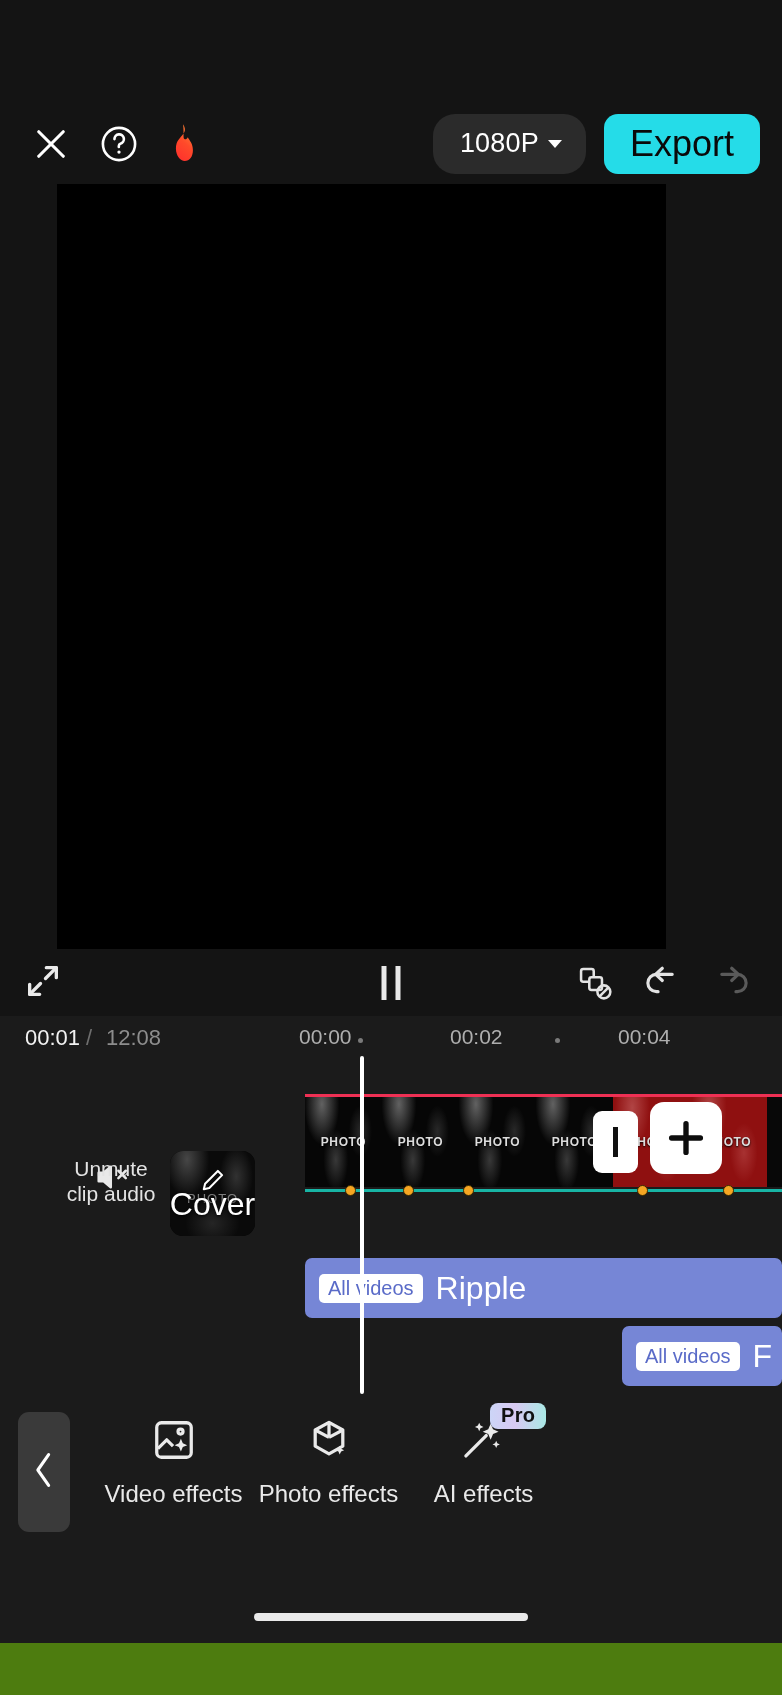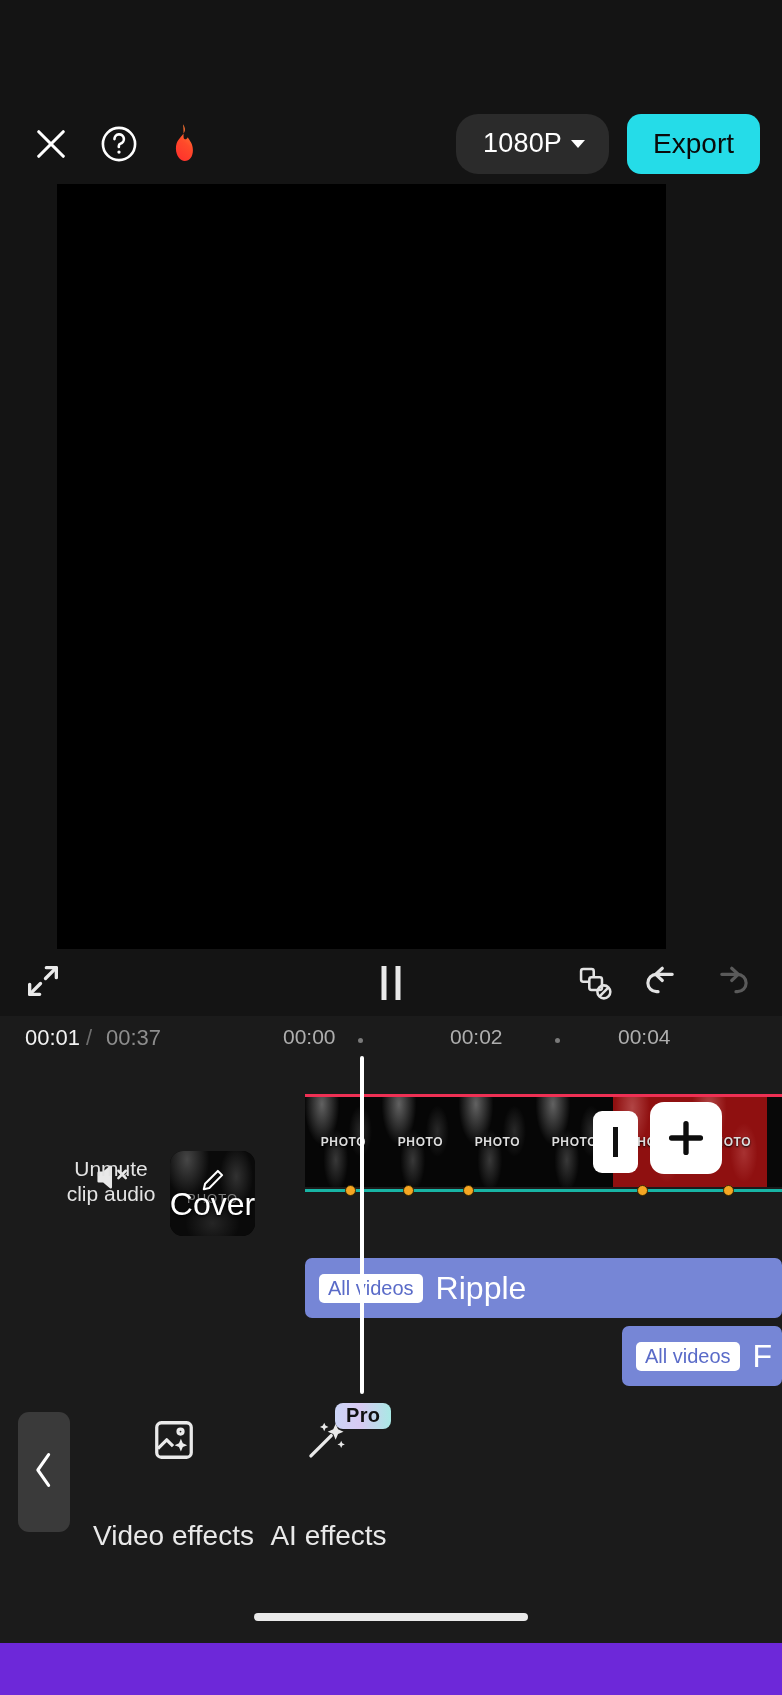--- a/index.html
+++ b/index.html
@@ -12,7 +12,7 @@
   .screen {
     position: relative;
     width: 782px; height: 1695px;
-    background: #6d28d9;
+    background: #4d7c0f;
   }
 
   

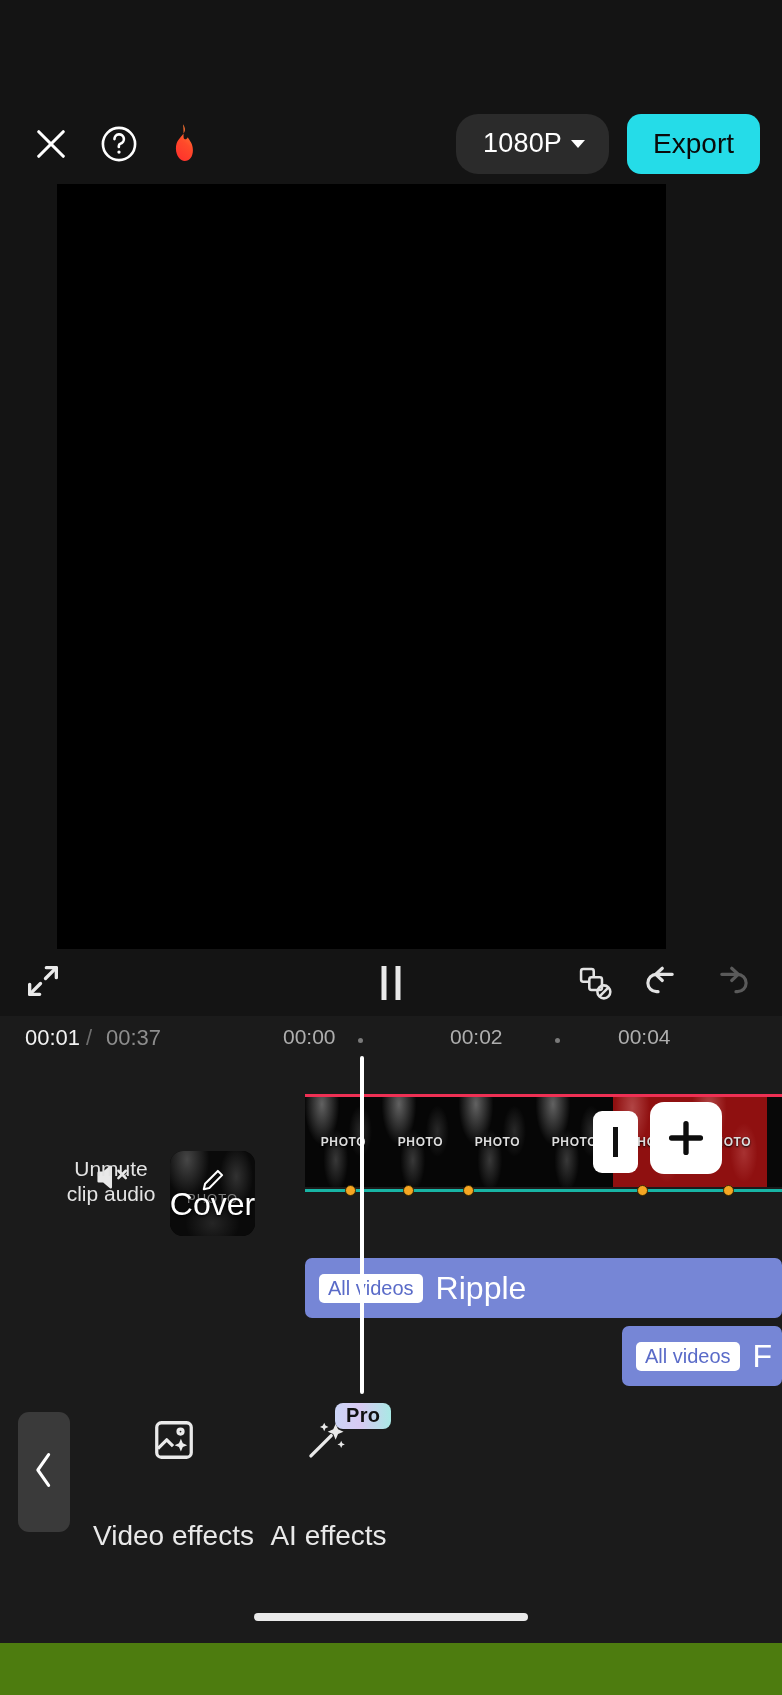--- a/index.html
+++ b/index.html
@@ -49,7 +49,7 @@
     background: #25dce8; color: #0a0a0a;
     border-radius: 14px; height: 60px;
     display: flex; align-items: center; justify-content: center;
-    padding: 0 26px; font-size: 28px; font-weight: 400;
+    padding: 0 26px; font-size: 36px; font-weight: 400;
   }
 
   

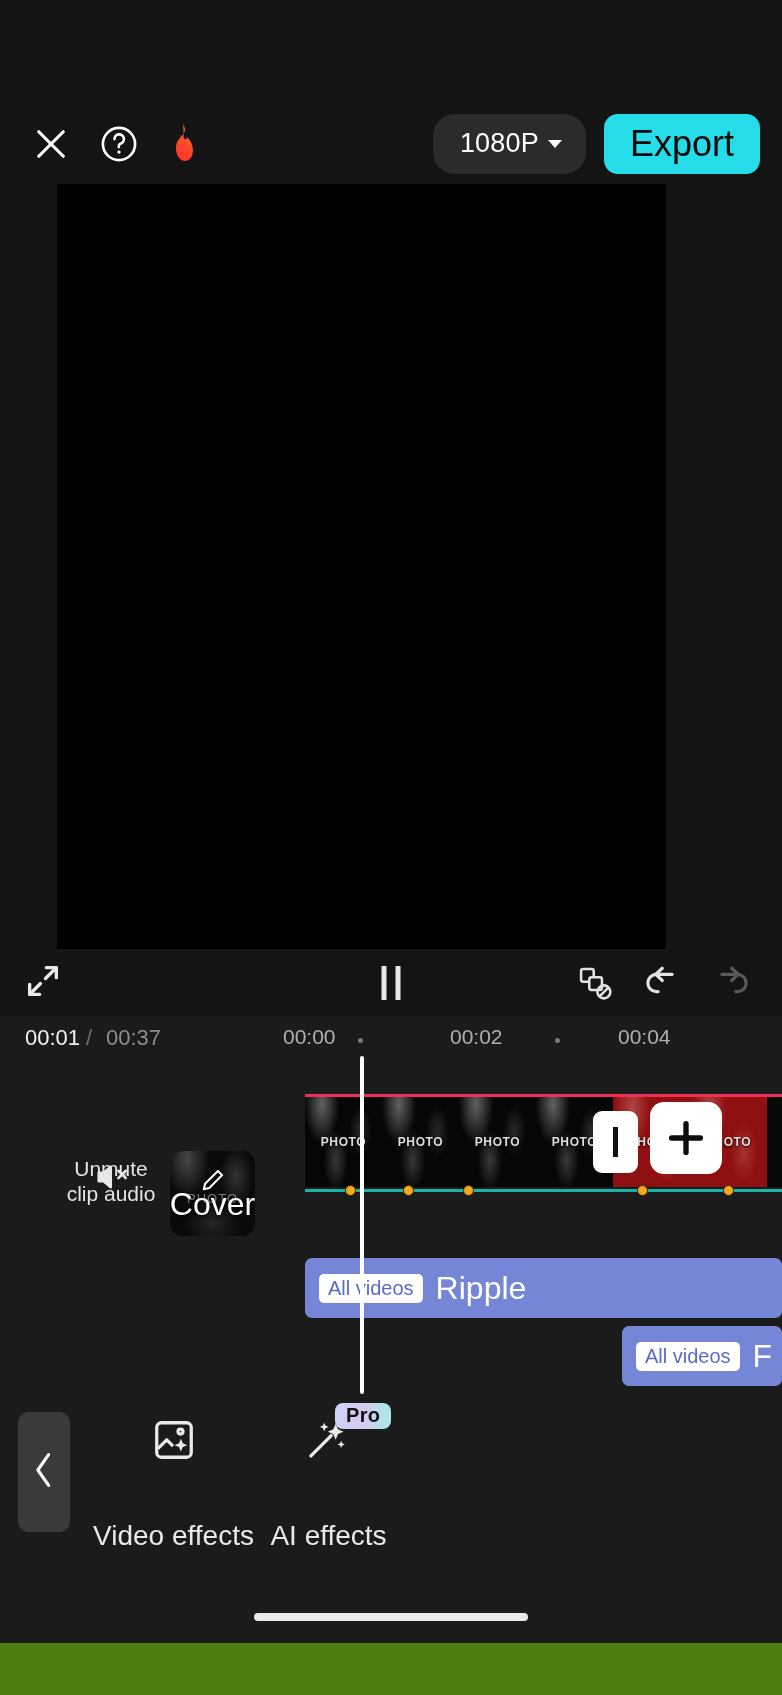--- a/index.html
+++ b/index.html
@@ -332,7 +332,7 @@
     <div class="ruler">
       <span class="time-cur">00:01</span>
       <span class="time-sep">/</span>
-      <span class="time-tot">00:37</span>
+      <span class="time-tot">12:08</span>
 
       <span class="tick" style="left:283px">00:00</span>
       <span class="tickdot" style="left:358px"></span>

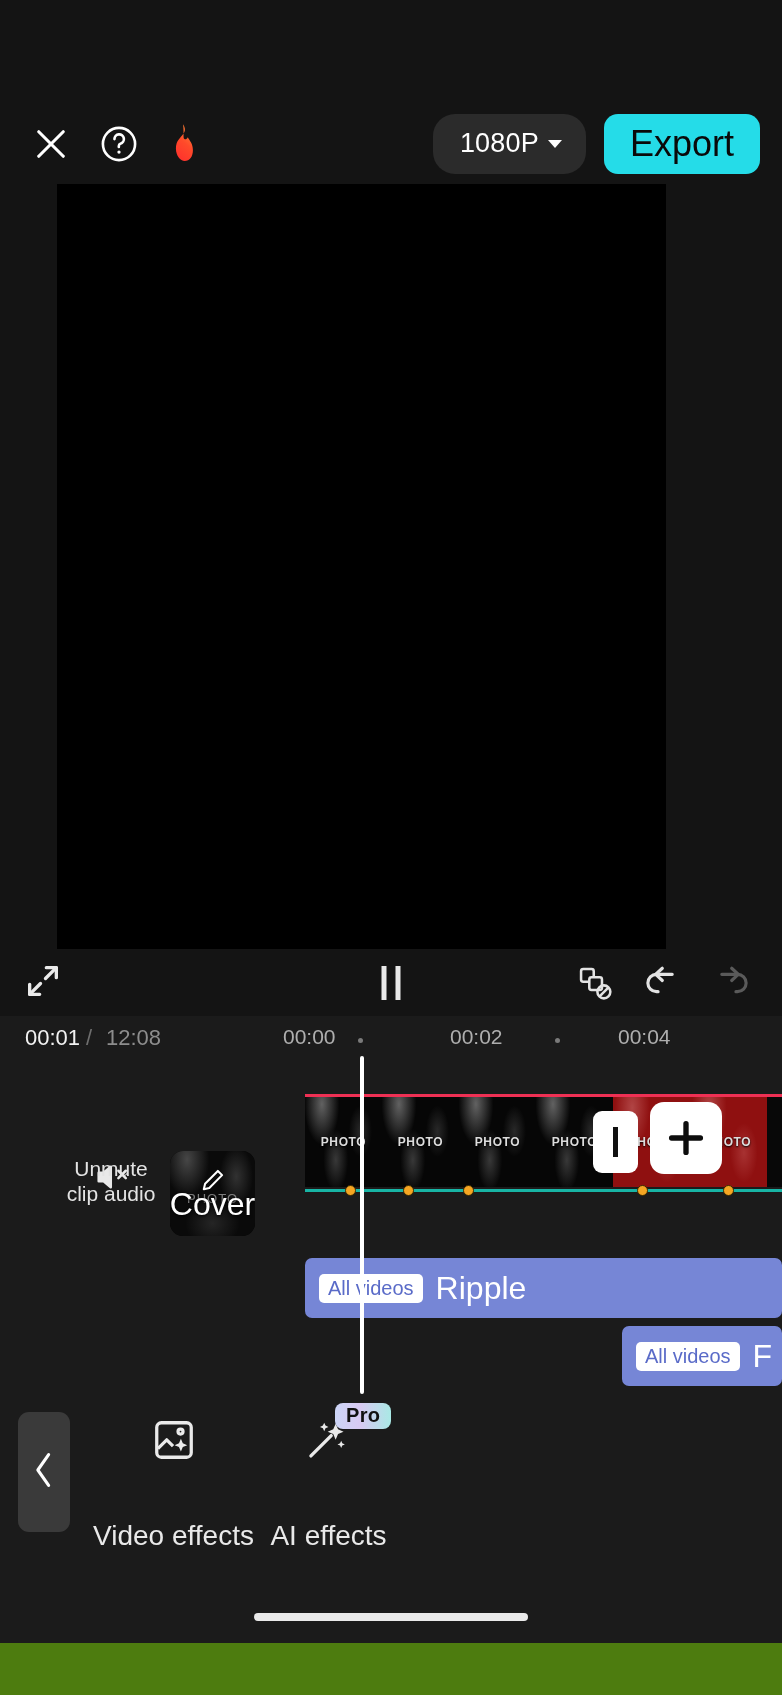--- a/index.html
+++ b/index.html
@@ -334,7 +334,7 @@
       <span class="time-sep">/</span>
       <span class="time-tot">12:08</span>
 
-      <span class="tick" style="left:283px">00:00</span>
+      <span class="tick" style="left:299px">00:00</span>
       <span class="tickdot" style="left:358px"></span>
       <span class="tick" style="left:450px">00:02</span>
       <span class="tickdot" style="left:555px"></span>

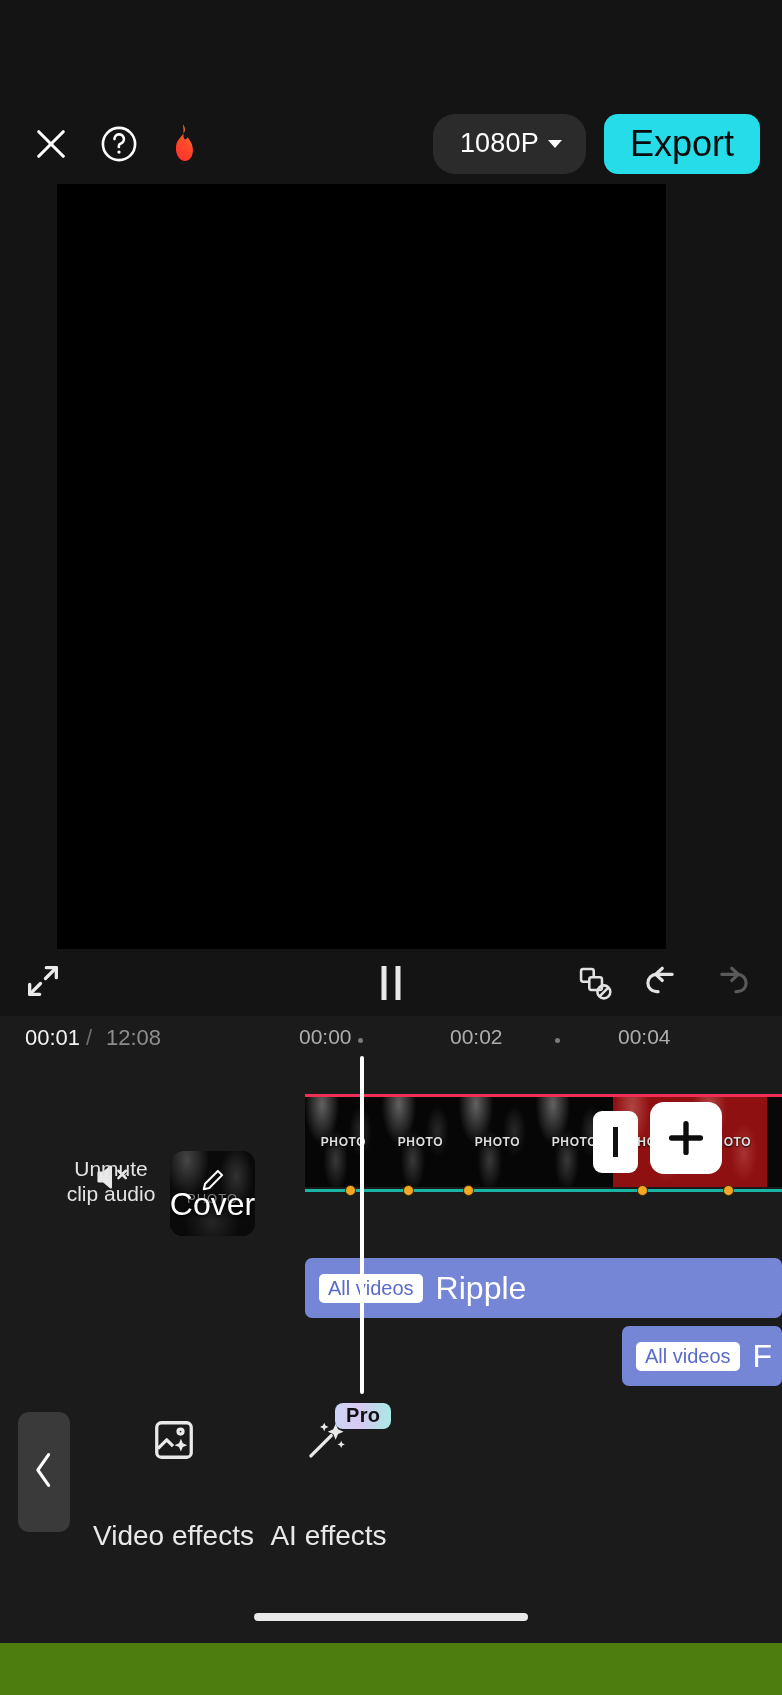--- a/index.html
+++ b/index.html
@@ -225,7 +225,7 @@
     width: 155px; display: flex; flex-direction: column;
     align-items: center; gap: 13px; position: relative;
   }
-  .tool .lbl { color: #e9e9e9; font-size: 28px; white-space: nowrap; margin-top: 40px; }
+  .tool .lbl { color: #e9e9e9; font-size: 24px; white-space: nowrap; }
   .pro-badge {
     position: absolute; top: -14px; left: 84px;
     background: linear-gradient(90deg,#ccd5f7 0%,#d8c9f2 45%,#a9e9e5 100%);

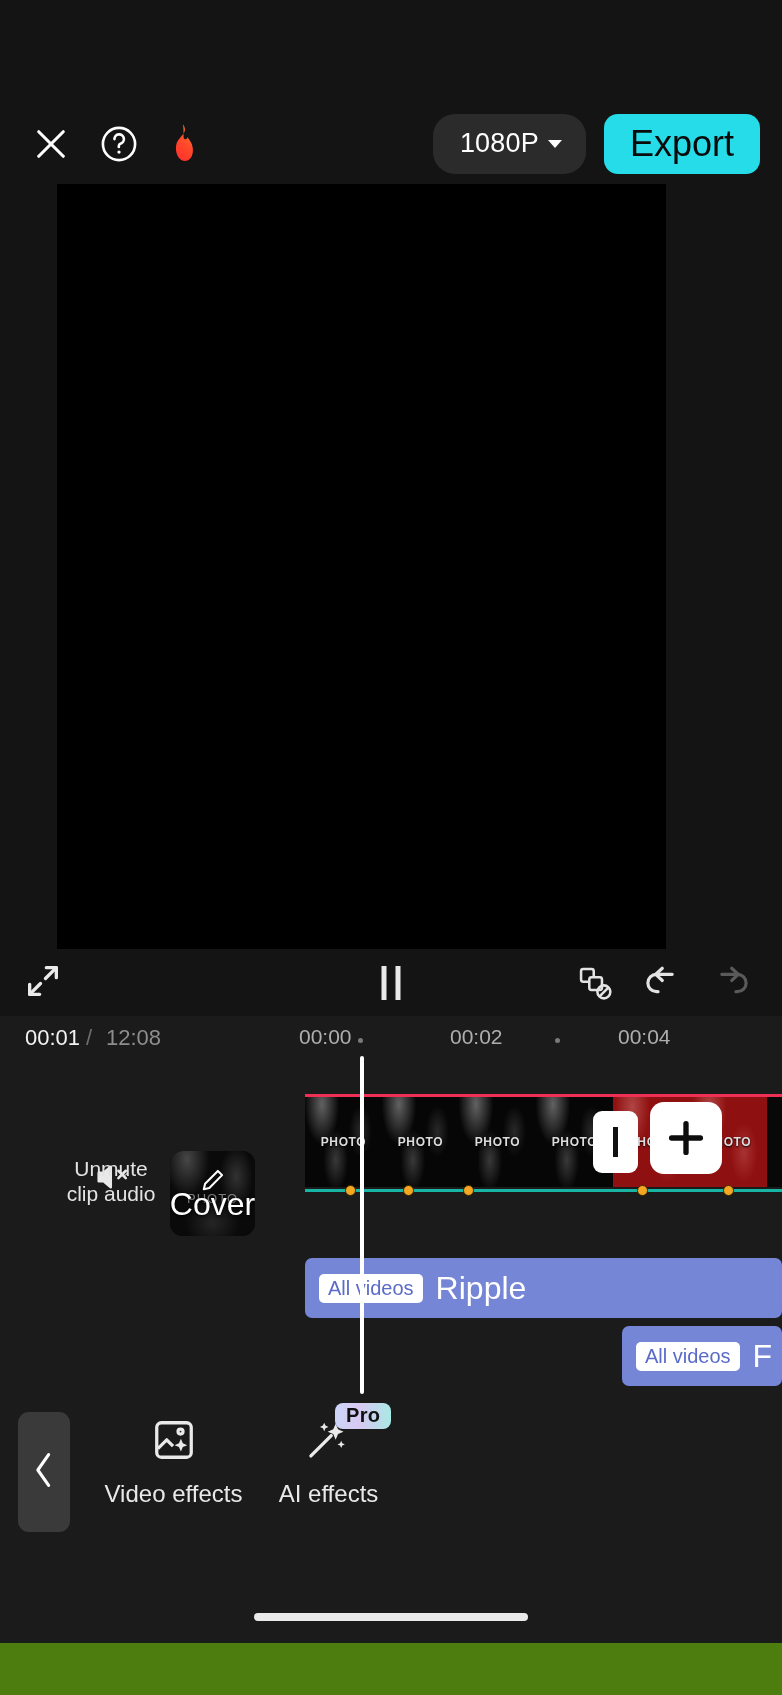--- a/index.html
+++ b/index.html
@@ -446,6 +446,16 @@
       </div>
 
 
+      <div class="tool">
+        <span>
+          <svg width="46" height="46" viewBox="0 0 24 24" fill="none" stroke="#eaeaea" stroke-width="1.7" stroke-linejoin="round">
+            <path d="M12 2.8l7.2 4v8.4L12 19.2 4.8 15.2V6.8z"></path>
+            <path d="M12 2.8v7.8M12 10.6l7.2-3.8M12 10.6L4.8 6.8"></path>
+            <path d="M17.6 15.0l.7 1.6 1.6.7-1.6.7-.7 1.6-.7-1.6-1.6-.7 1.6-.7z" fill="#eaeaea" stroke="none"></path>
+          </svg>
+        </span>
+        <span class="lbl">Photo effects</span>
+      </div>
 
       <div class="tool">
         <span class="pro-badge">Pro</span>

